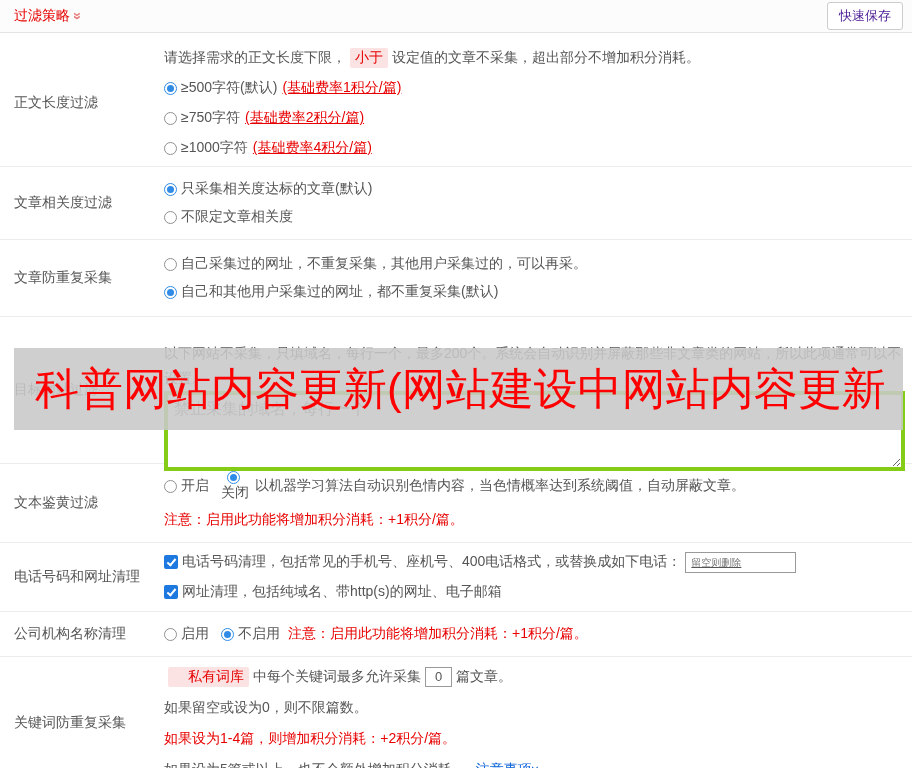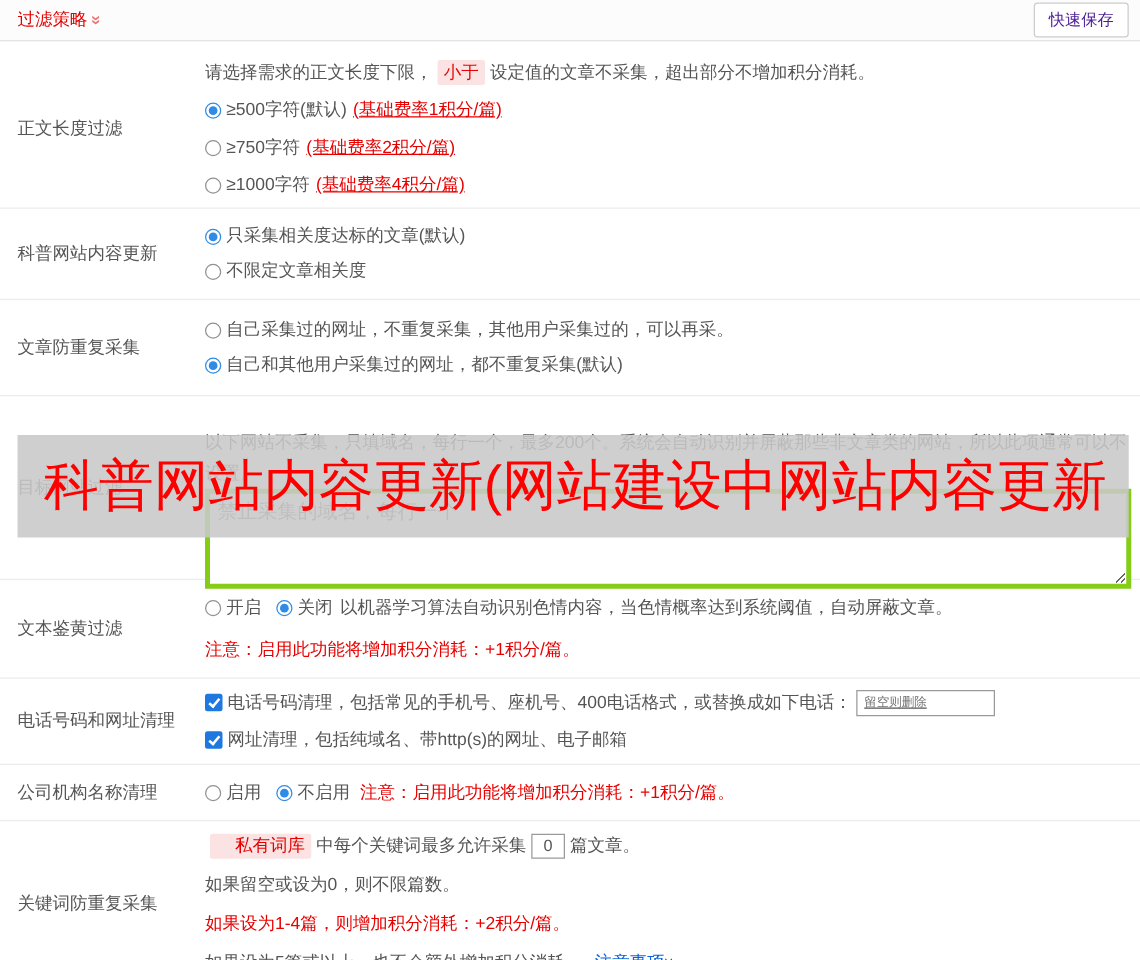--- a/index.html
+++ b/index.html
@@ -97,7 +97,7 @@
   </div>
 
   <div class="row" style="padding:8px 0;">
-    <div class="row-label">科普网站内容更新</div>
+    <div class="row-label">文章相关度过滤</div>
     <div class="row-content">
       <label class="line h28 opt">
         <span class="radio sel"></span>

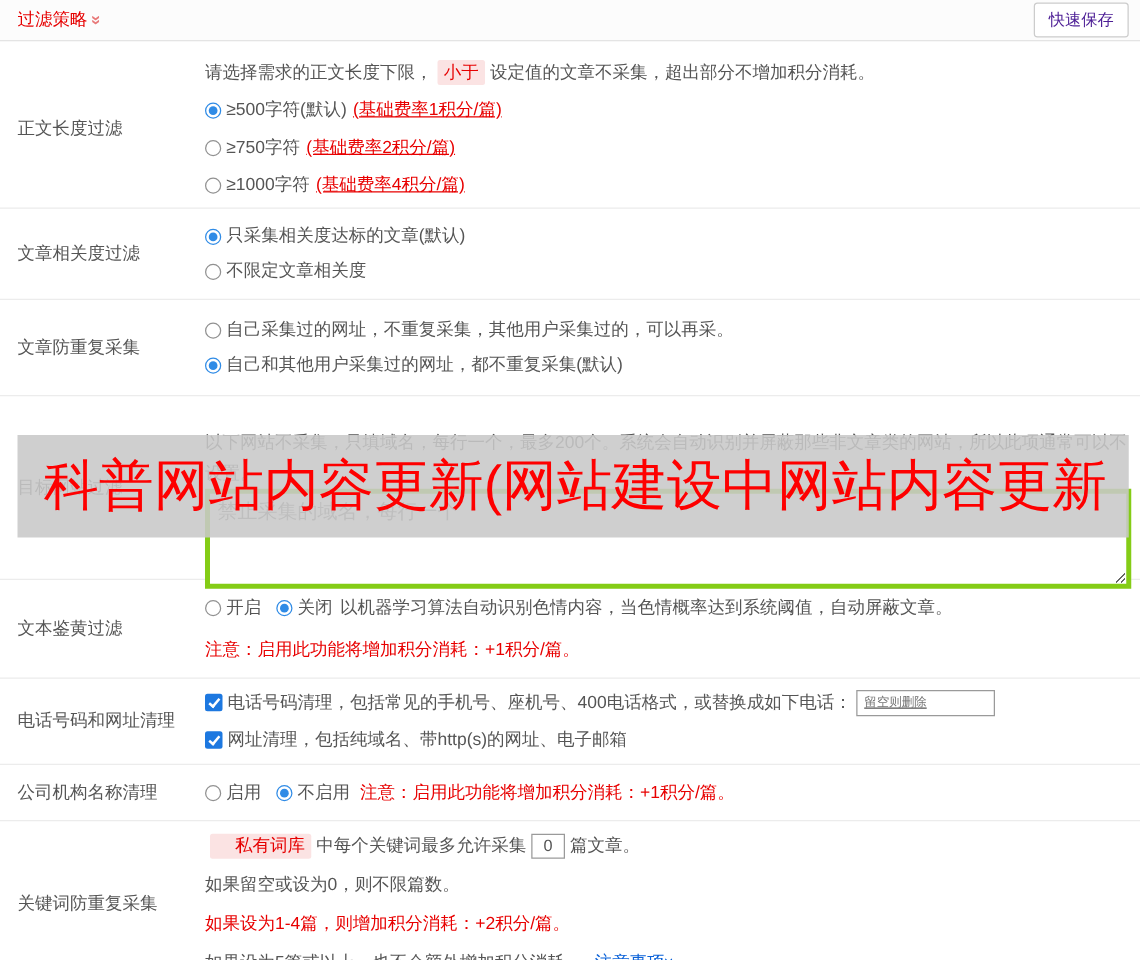--- a/index.html
+++ b/index.html
@@ -140,7 +140,7 @@
           <span class="radio"></span>
           <span>开启</span>
         </label>
-        <label class="opt line" style="margin-right:6px;">
+        <label class="opt line" style="margin-right:6px;flex-direction:column;">
           <span class="radio sel"></span>
           <span>关闭</span>
         </label>

